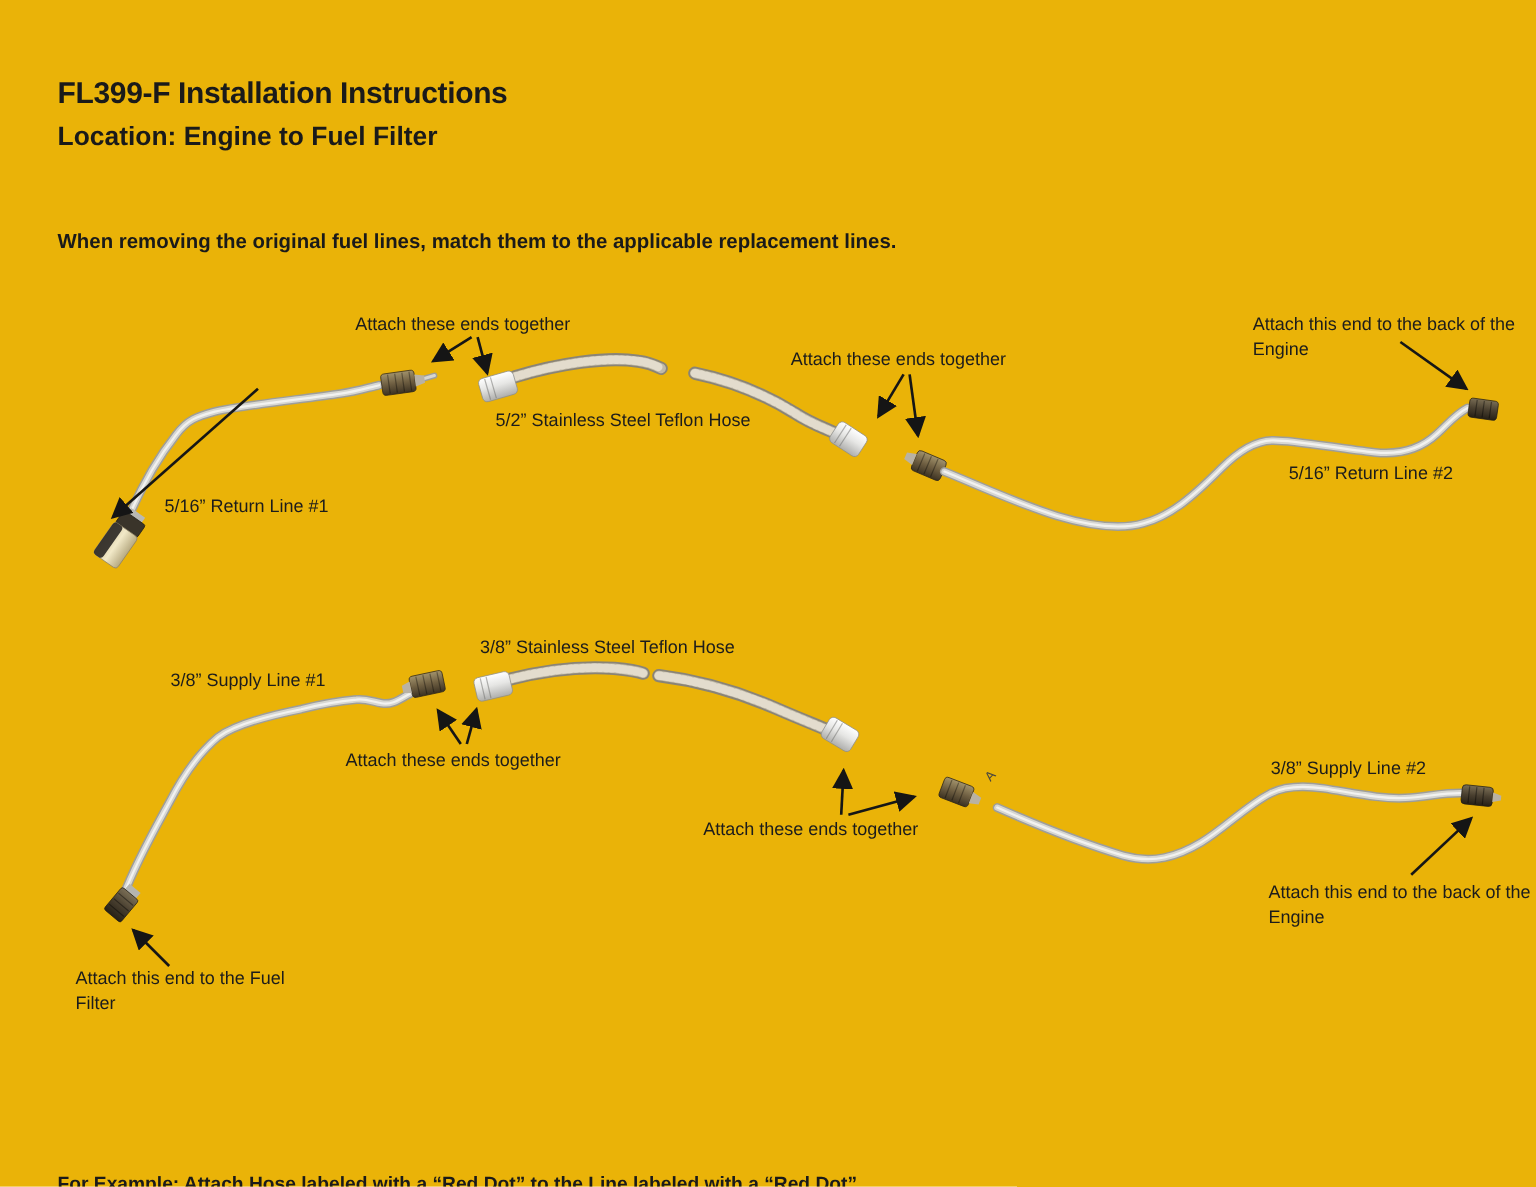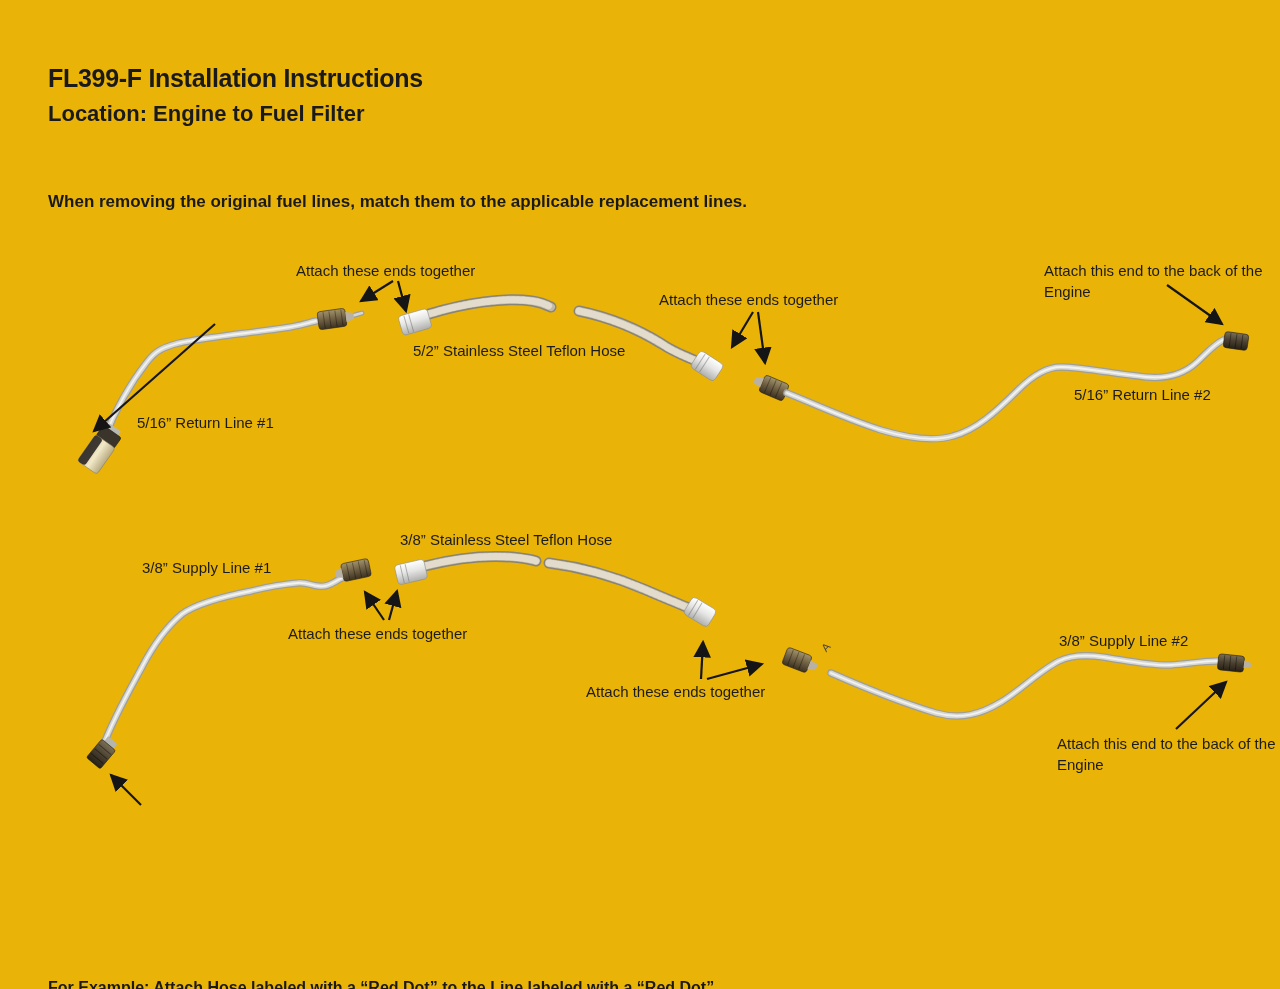--- a/index.html
+++ b/index.html
@@ -195,6 +195,7 @@
   <div class="abs lbl" style="left:586px;top:681px;">Attach these ends together</div>
   <div class="abs lbl" style="left:1059px;top:630px;">3/8” Supply Line #2</div>
   <div class="abs lbl wrap" style="left:1057px;top:733px;width:228px;">Attach this end to the back of the Engine</div>
+  <div class="abs lbl wrap" style="left:63px;top:805px;width:200px;">Attach this end to the Fuel Filter</div>
   <div class="abs amark" style="left:822px;top:641px;">A</div>
 
   <div class="abs footnote" style="left:48px;top:979px;">For Example: Attach Hose labeled with a “Red Dot” to the Line labeled with a “Red Dot”.</div>

